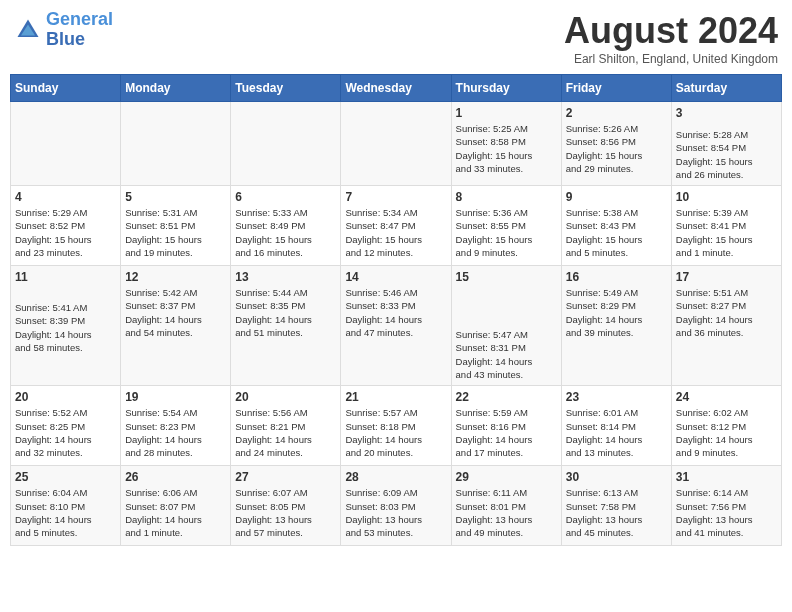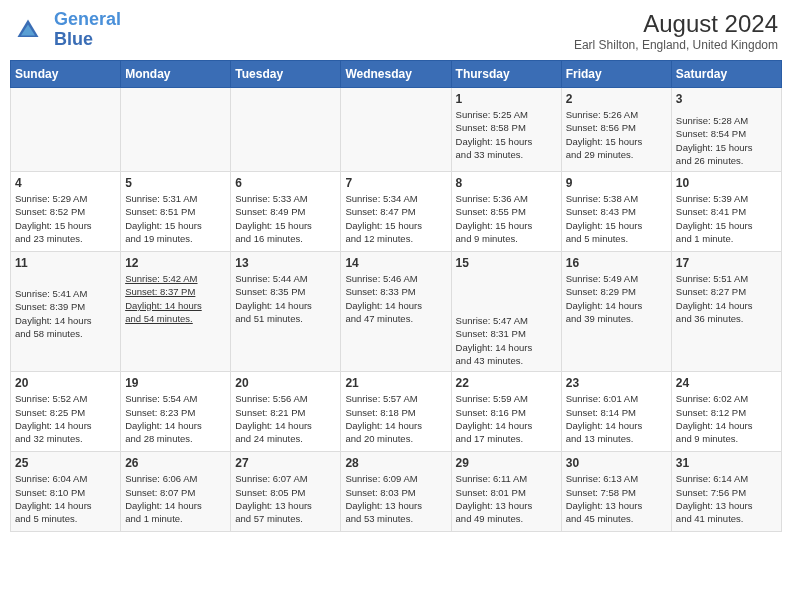--- a/index.html
+++ b/index.html
@@ -30,7 +30,6 @@
     }
     .logo-text span {
       color: #4a90d9;
-      margin-left: 8px;
     }
     .logo-icon {
       width: 28px;

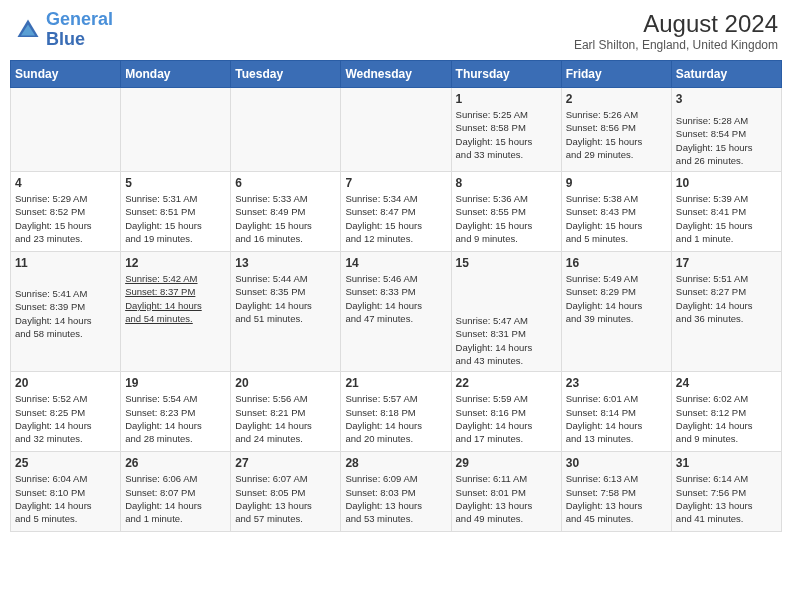--- a/index.html
+++ b/index.html
@@ -39,8 +39,8 @@
       text-align: right;
     }
     .month-title {
-      font-size: 24px;
-      font-weight: normal;
+      font-size: 36px;
+      font-weight: bold;
       color: #333;
     }
     .location {

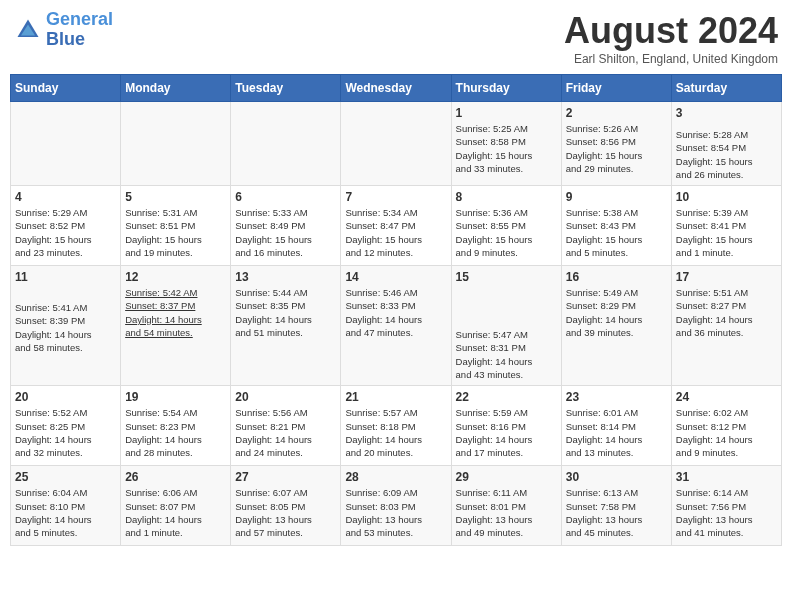--- a/index.html
+++ b/index.html
@@ -213,7 +213,7 @@
         </td>
         <td>
           <span class="day-num">12</span>
-          <div class="cell-info" style="white-space: pre-line; text-decoration: underline;">Sunrise: 5:42 AM
+          <div class="cell-info" style="white-space: pre-line;">Sunrise: 5:42 AM
 Sunset: 8:37 PM
 Daylight: 14 hours
 and 54 minutes.</div>

